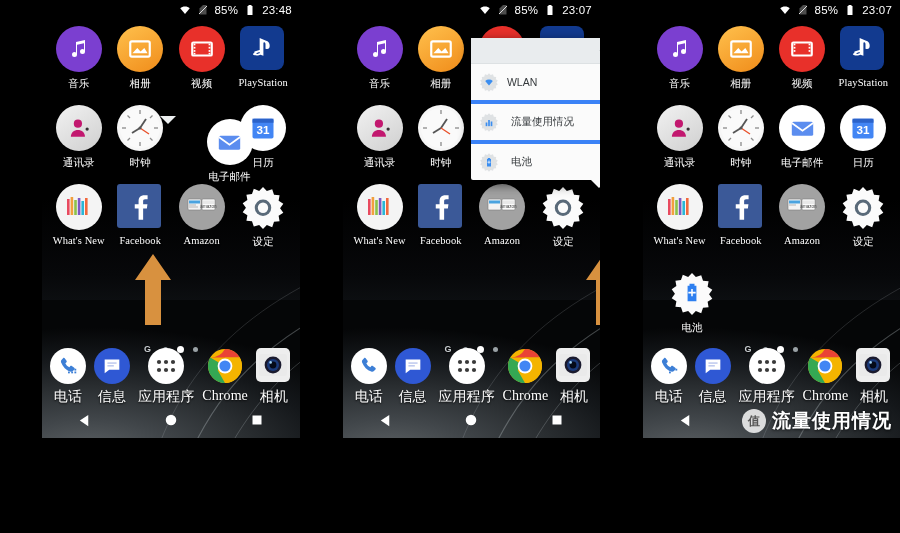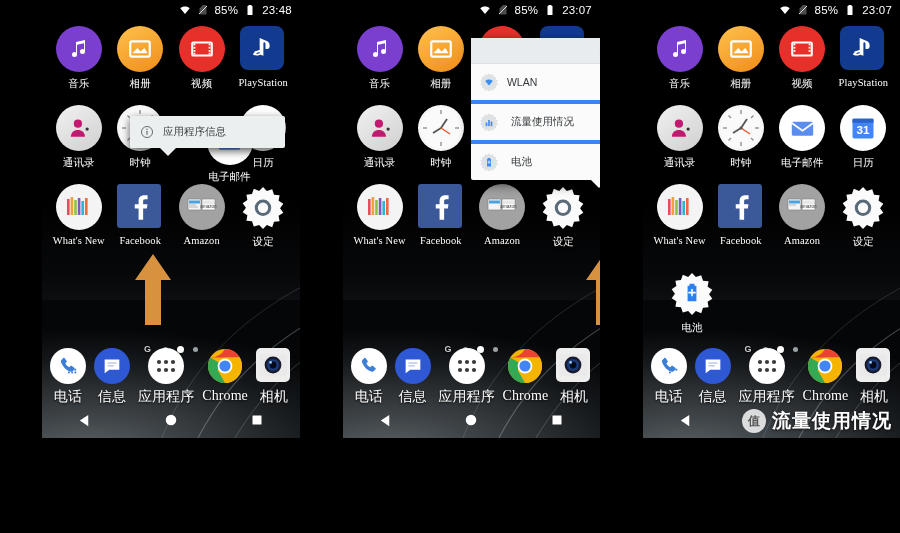--- a/index.html
+++ b/index.html
@@ -367,14 +367,6 @@
     </div>
 
     <div class="ctxmenu" style="top:116px;left:88px;">
-      <div class="row">
-        <svg width="14" height="14" viewBox="0 0 24 24">
-            <circle cx="12" cy="12" r="9.5" fill="none" stroke="#60656a" stroke-width="1.6"></circle>
-            <circle cx="12" cy="7.4" r="1.2" fill="#60656a"></circle>
-            <rect x="11.1" y="10" width="1.8" height="7" rx=".8" fill="#60656a"></rect>
-          </svg>
-        <span>应用程序信息</span>
-      </div>
       <div class="caret"></div>
     </div>
 

